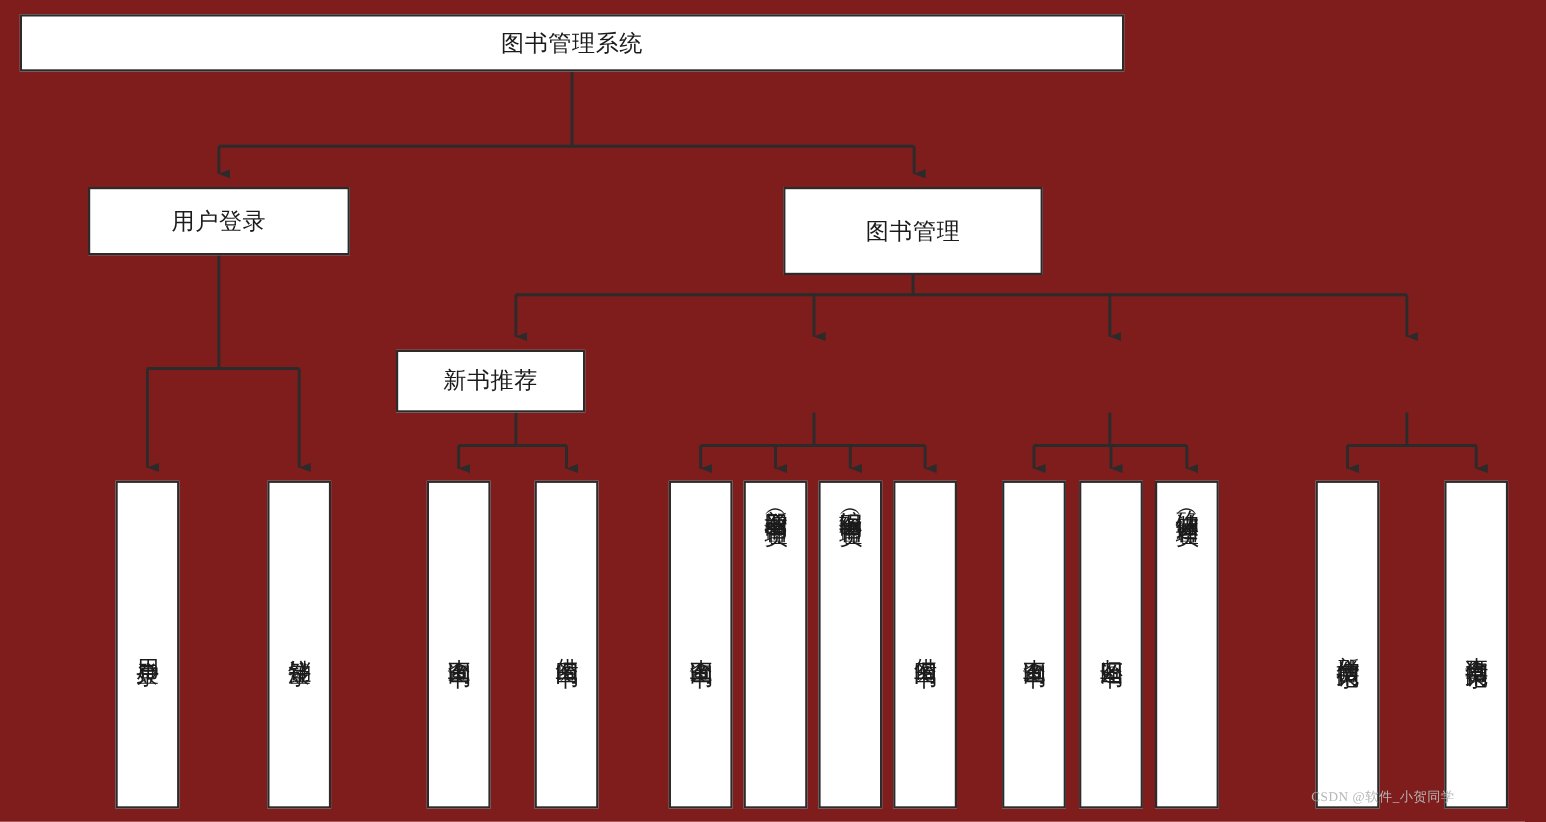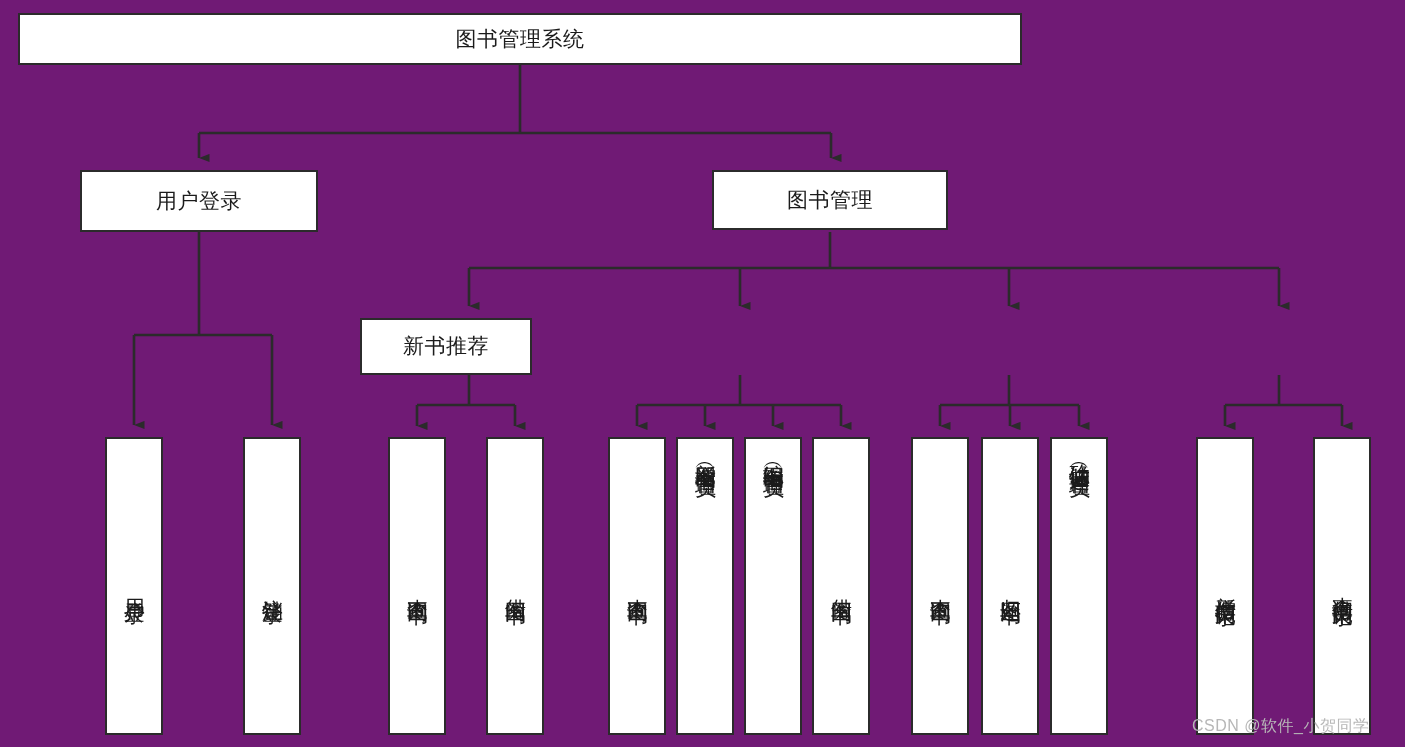--- a/index.html
+++ b/index.html
@@ -17,7 +17,8 @@
     position: relative;
     width: 1405px;
     height: 747px;
-    background: #701a75;
+    background: #7f1d1d;
+    font-family: Liberation Serif, serif;
   }
   svg.diagram-canvas {
     position: absolute;

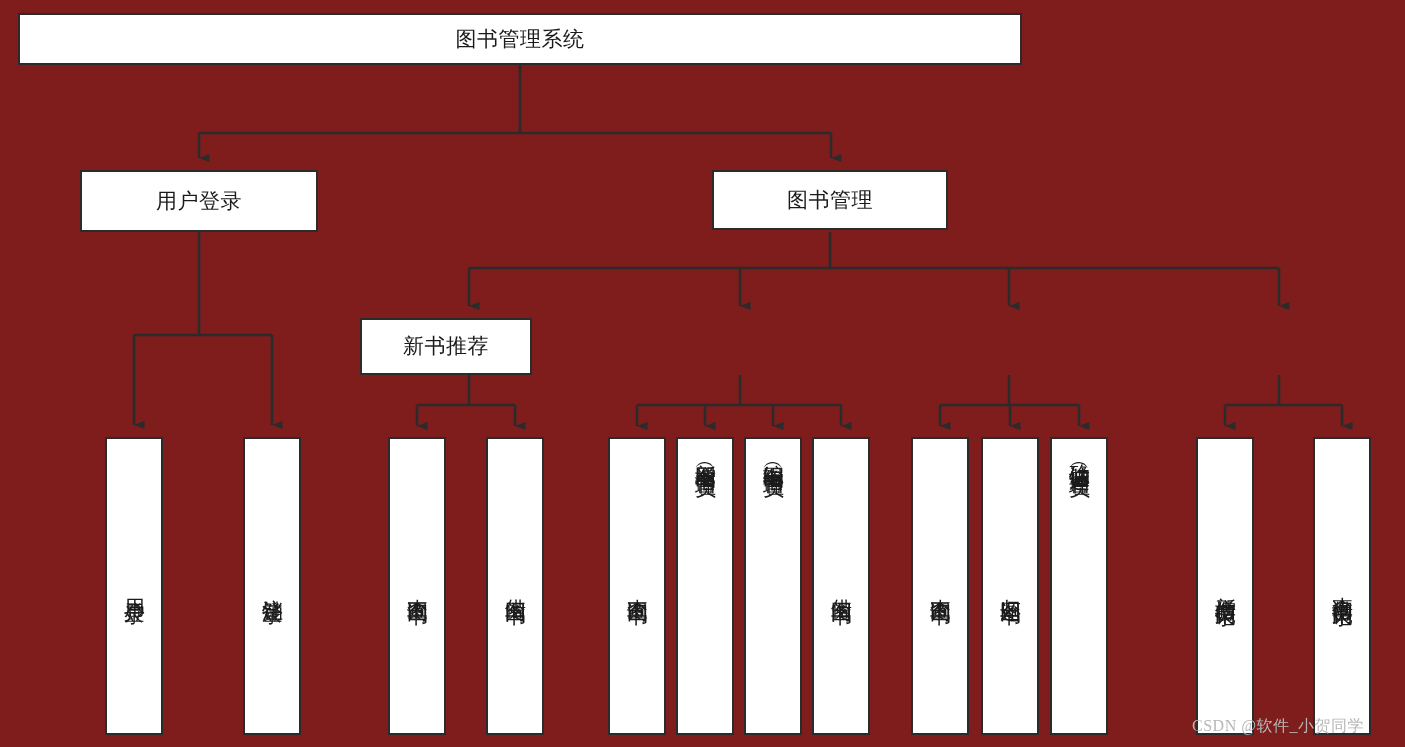--- a/index.html
+++ b/index.html
@@ -135,7 +135,7 @@
   <div class="node-box" style="left:80px; top:170px; width:238px; height:62px;">
     <span class="node-label">用户登录</span>
   </div>
-  <div class="node-box" style="left:712px; top:170px; width:236px; height:60px;">
+  <div class="node-box" style="left:712px; top:170px; width:236px; height:80px;">
     <span class="node-label">图书管理</span>
   </div>
 

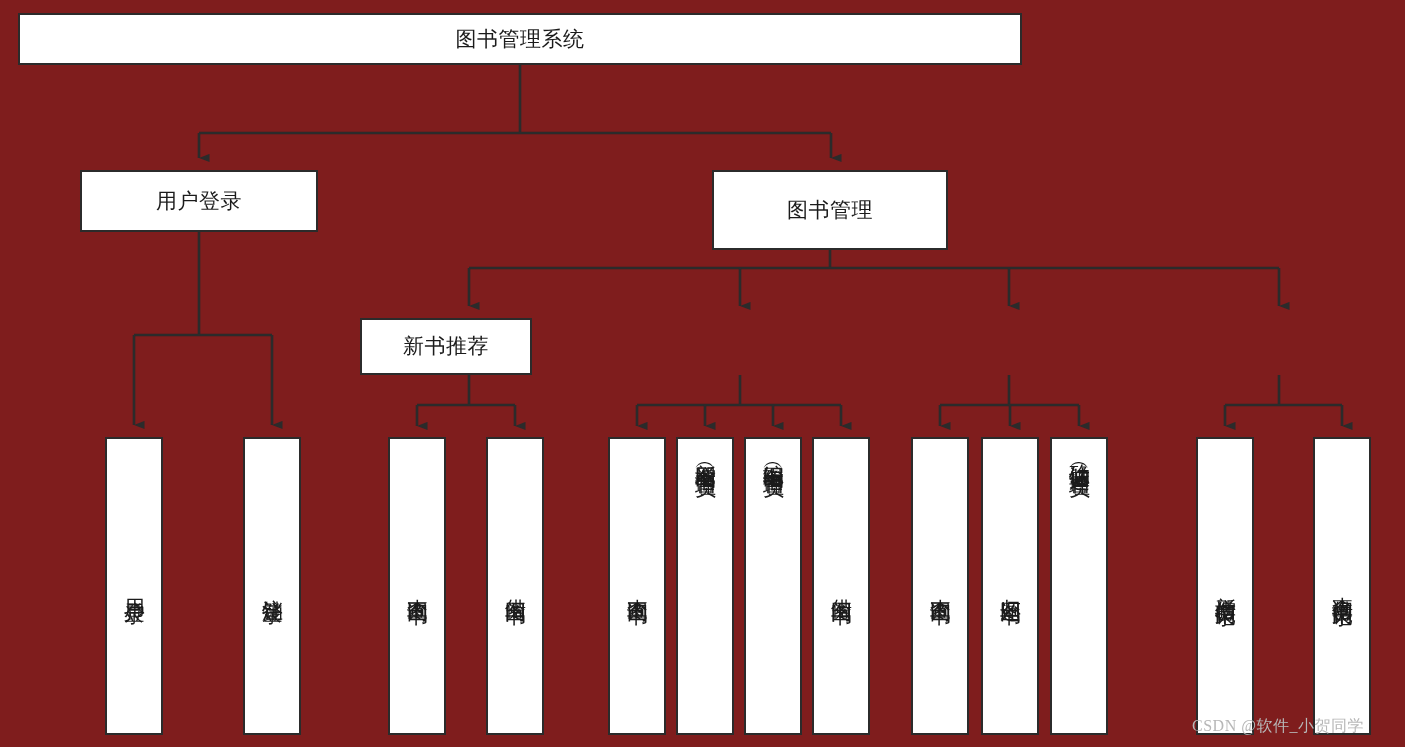--- a/index.html
+++ b/index.html
@@ -66,7 +66,7 @@
   .watermark {
     position: absolute;
     color: #b7b7b7;
-    font-size: 16px;
+    font-size: 12px;
     letter-spacing: 0.5px;
     white-space: nowrap;
     pointer-events: none;

